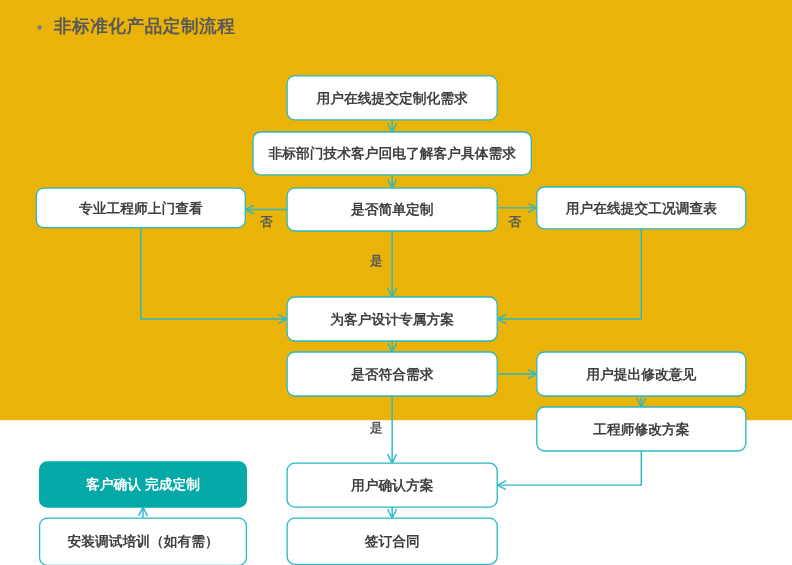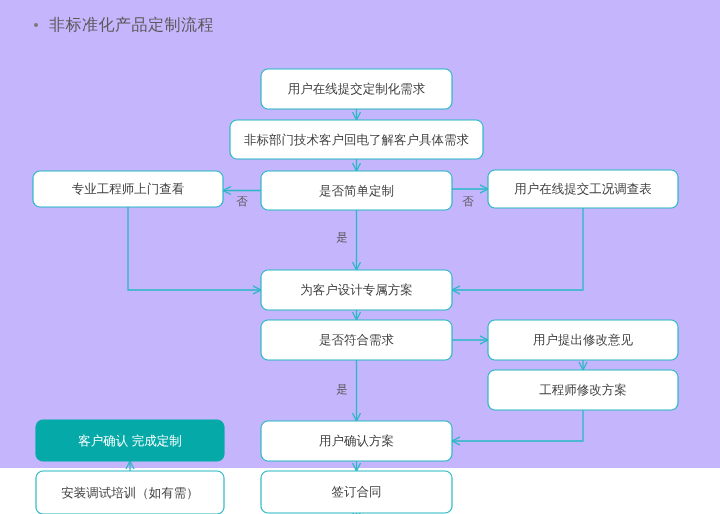--- a/index.html
+++ b/index.html
@@ -17,8 +17,9 @@
   #page-root {
     position: relative;
     width: 720px;
-    height: 468px;
-    background: #c4b5fd;
+    height: 382px;
+    background: #eab308;
+    font-weight: bold;
   }
   .slide-title-row {
     position: absolute;

